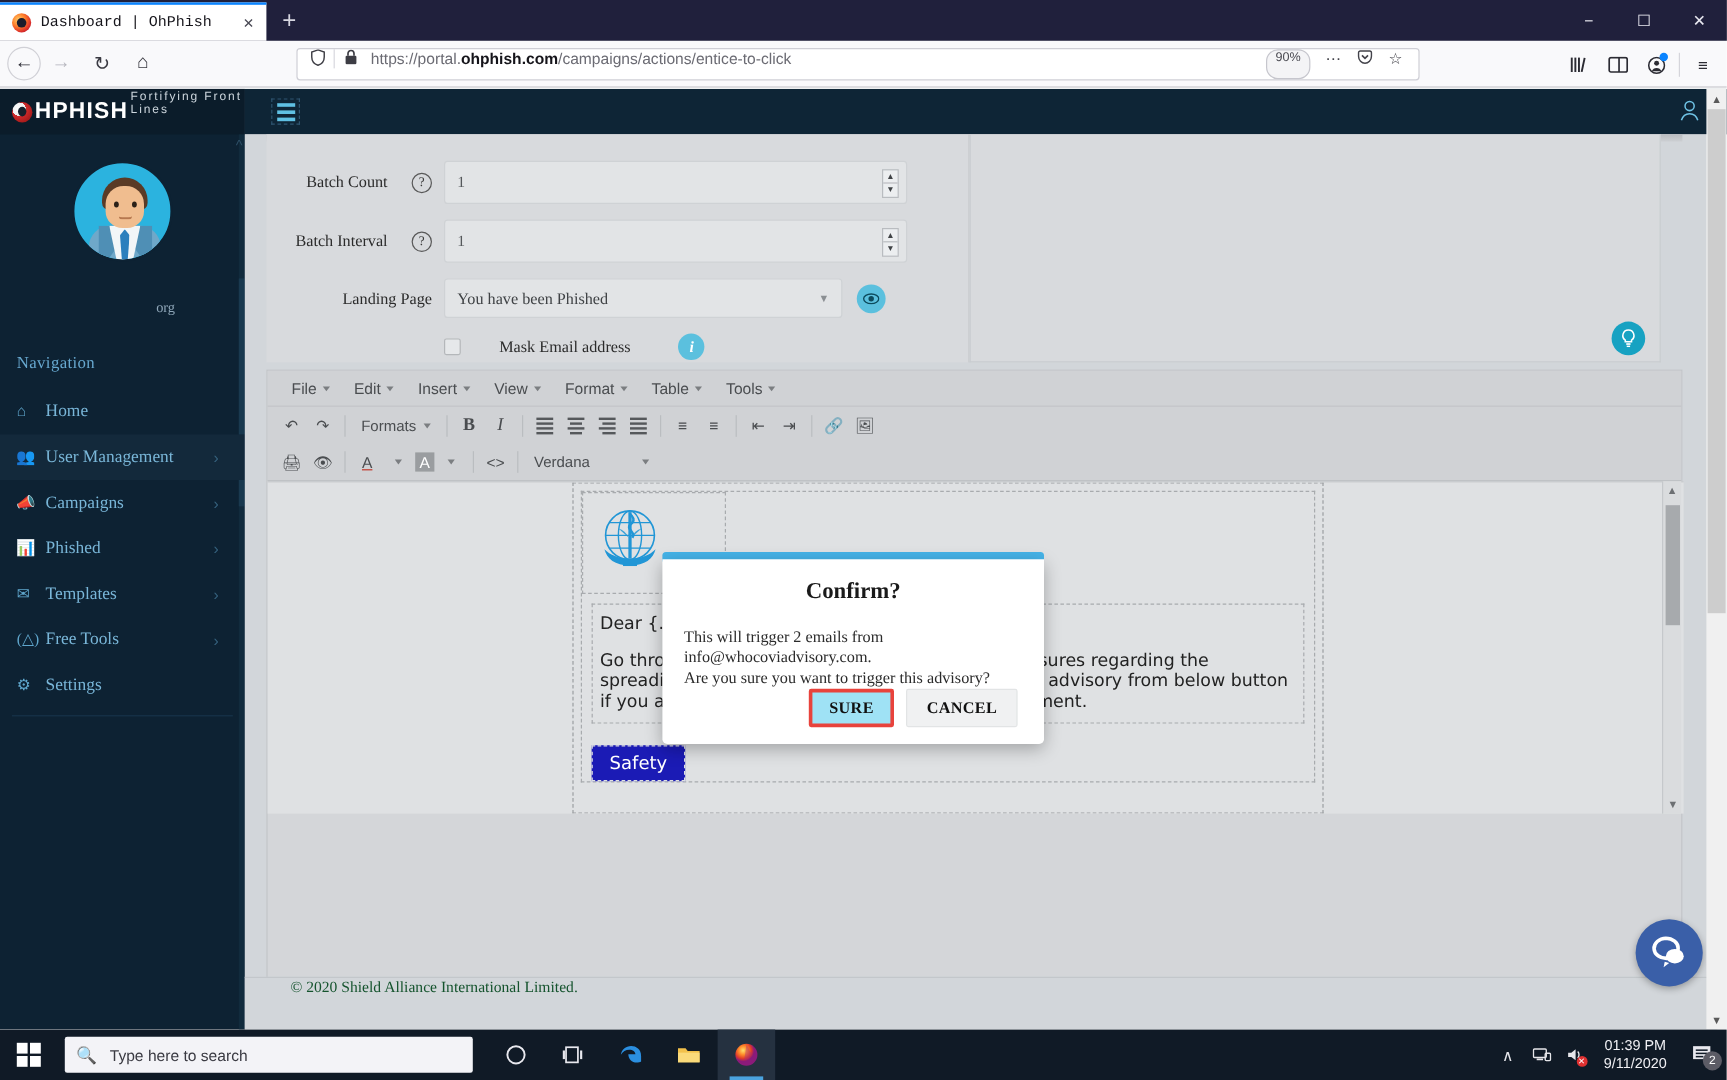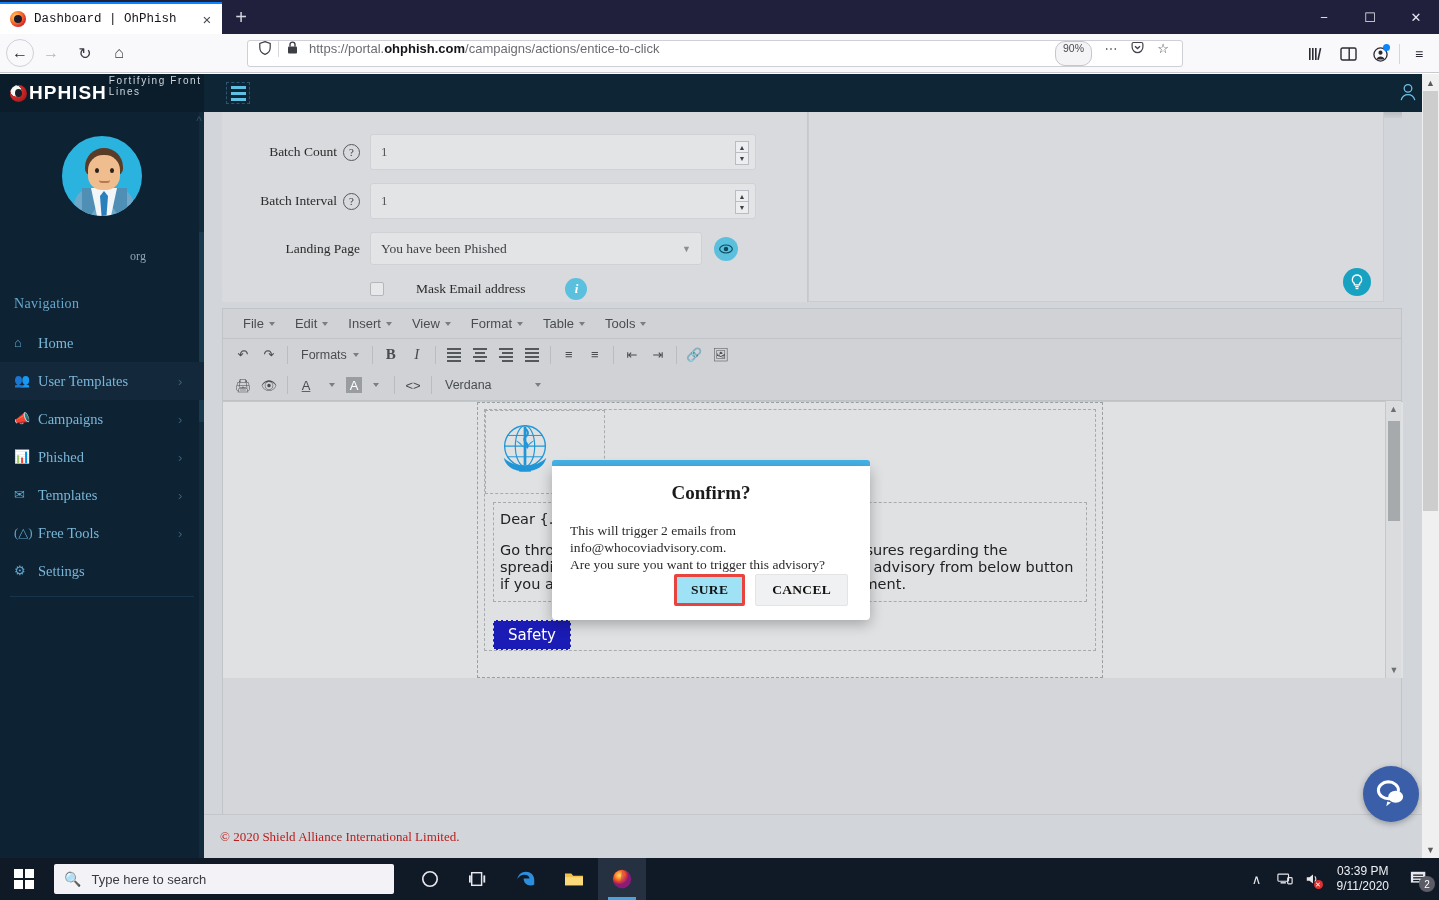--- a/index.html
+++ b/index.html
@@ -236,7 +236,7 @@
   .form-row { display: flex; align-items: center; margin-bottom: 13px; }
   .form-label {
     width: 148px; text-align: right; font-size: 13.5px; color: #2b2b2b;
-    padding-right: 10px; display: flex; justify-content: flex-end; align-items: center; gap: 6px;
+    padding-right: 10px; display: flex; justify-content: flex-end; align-items: center; gap: 20px;
   }
   .help-circle {
     width: 17px; height: 17px; border-radius: 50%; border: 1px solid #585858;

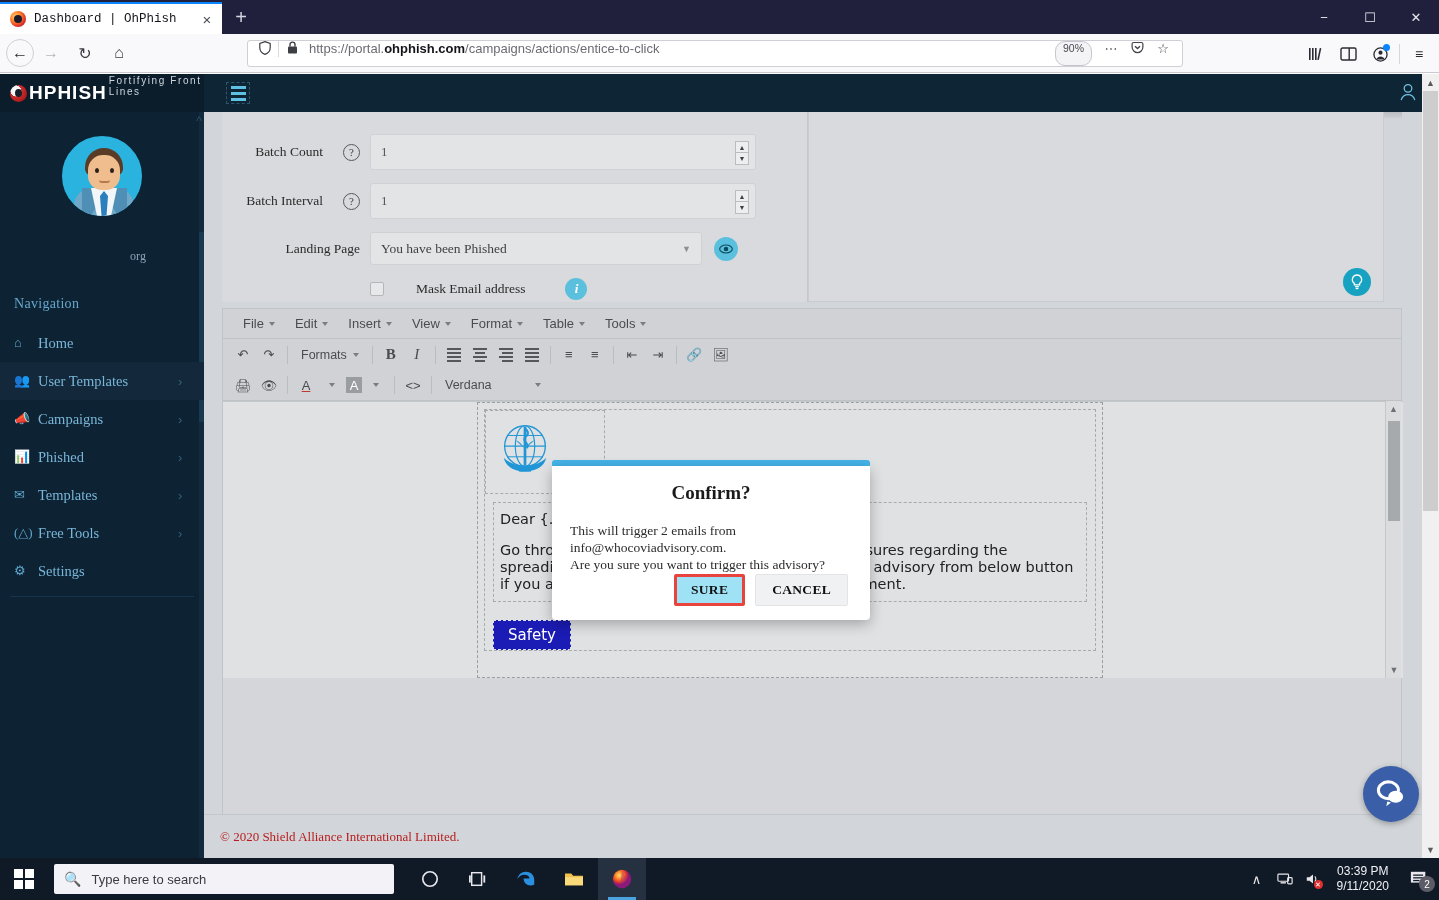--- a/index.html
+++ b/index.html
@@ -591,7 +591,7 @@
         </div>
         <div class="nav-item hl">
           <span class="ico">👥</span>
-          <span class="lbl">User Templates</span>
+          <span class="lbl">User Management</span>
           <span class="chev">›</span>
         </div>
         <div class="nav-item">

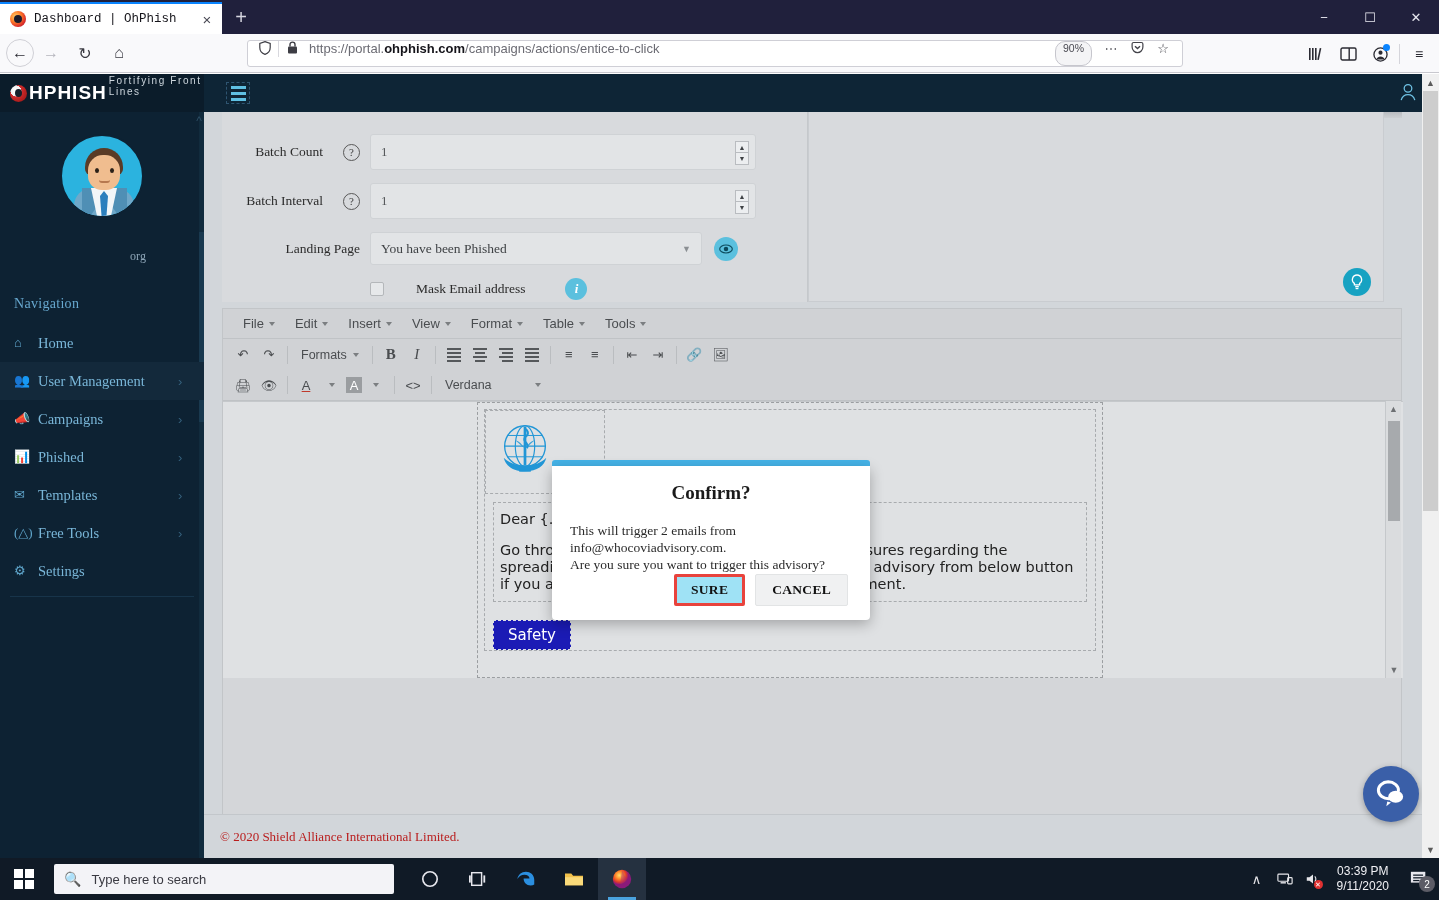--- a/index.html
+++ b/index.html
@@ -369,8 +369,8 @@
   .footer {
     position: absolute; left: 204px; bottom: 0; width: 1227px; height: 44px;
     background: #d2d6da; border-top: 1px solid #c3c7cb;
-    display: flex; align-items: center; padding-left: 16px;
-    font-size: 13px; color: #b91c1c;
+    display: flex; padding-left: 38px;
+    font-size: 13px; color: #14532d;
   }
 
   .chat-fab {

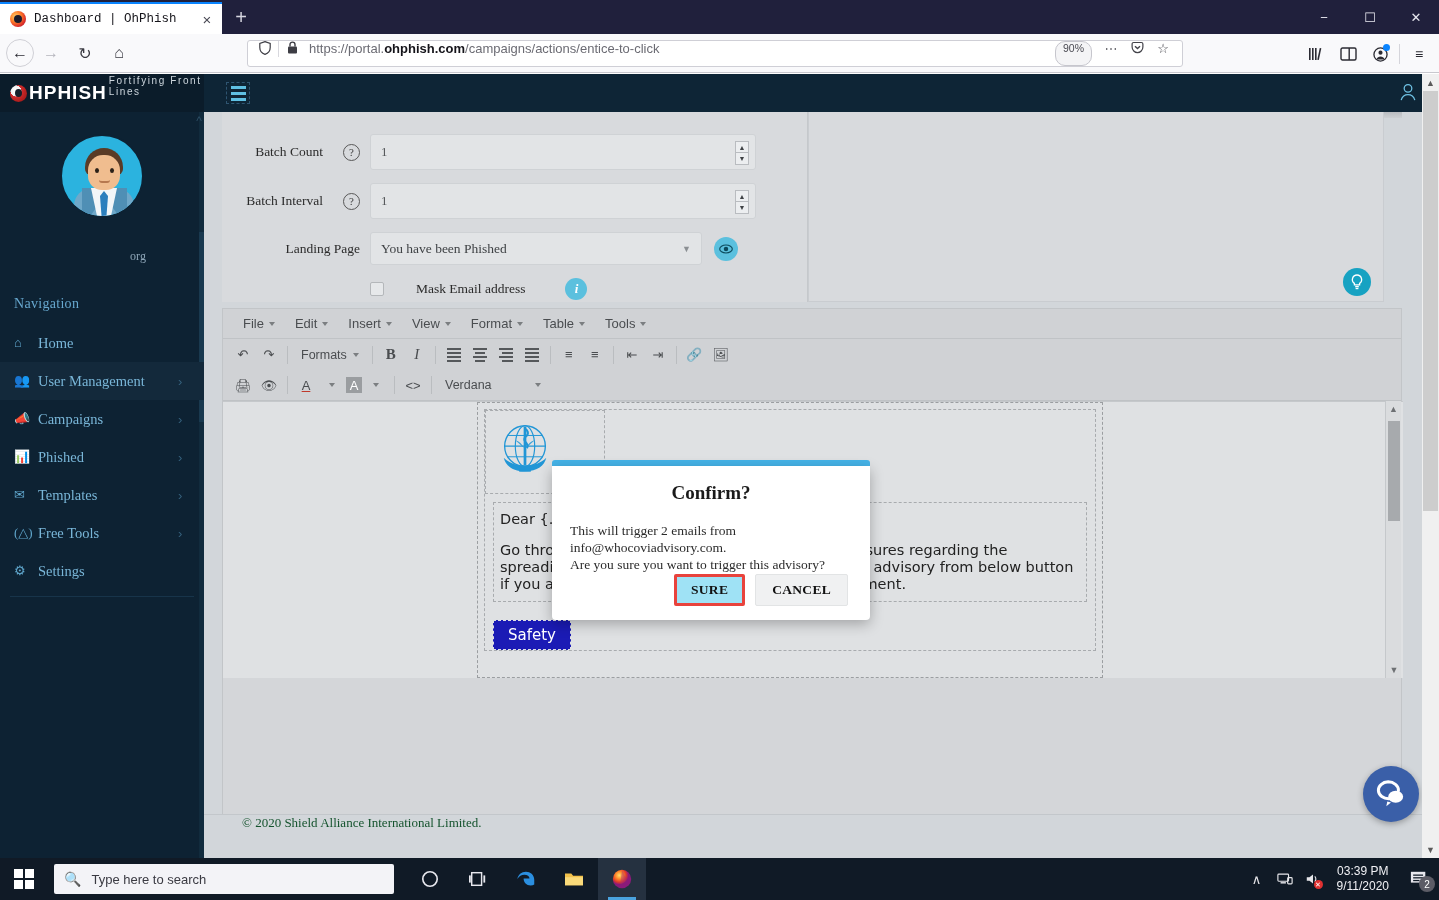--- a/index.html
+++ b/index.html
@@ -952,7 +952,7 @@
         <span class="mute-x">✕</span>
       </div>
       <div class="tray-clock">
-        <div>03:39 PM</div>
+        <div>01:39 PM</div>
         <div>9/11/2020</div>
       </div>
       <div class="tray-action">

